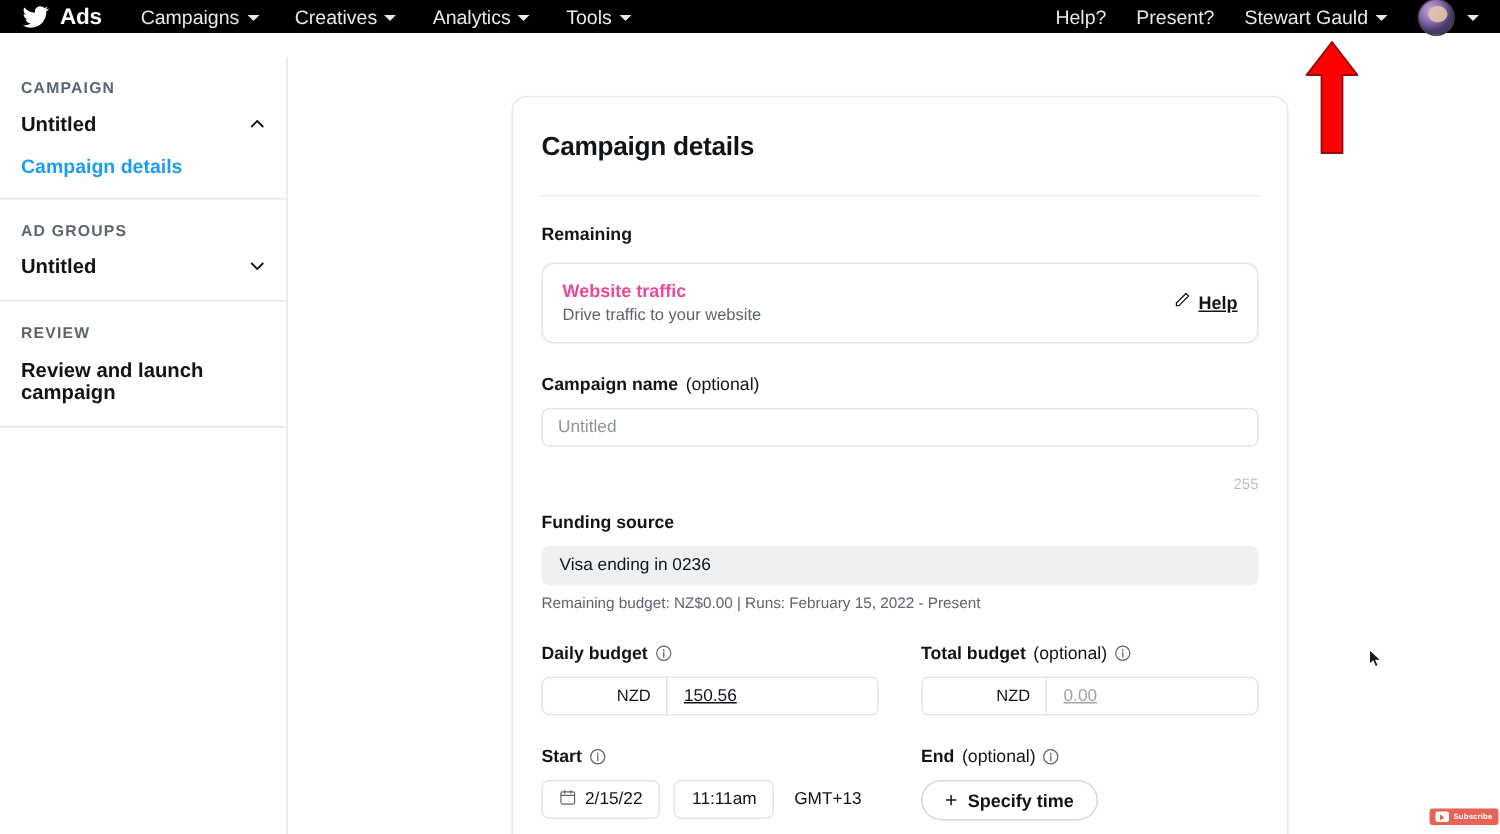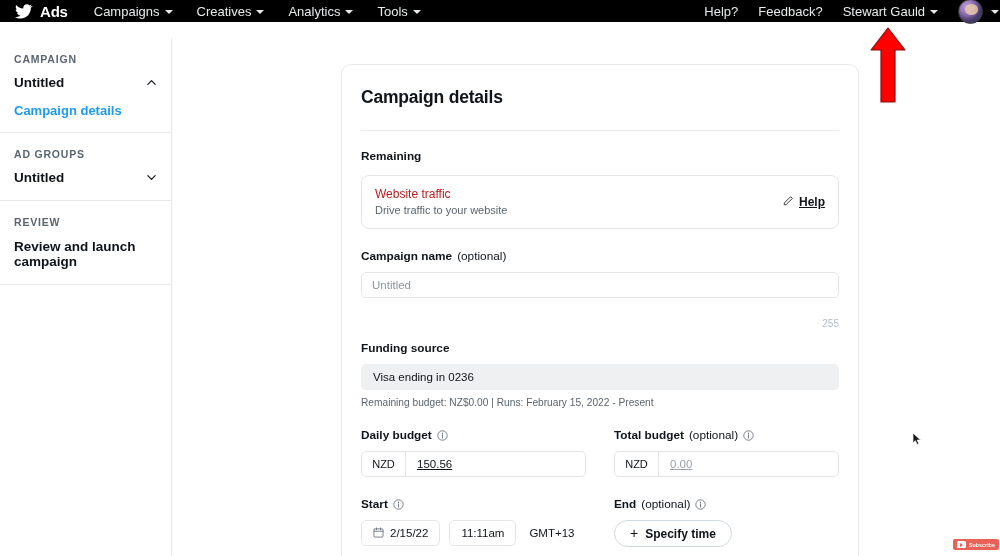--- a/index.html
+++ b/index.html
@@ -15,7 +15,7 @@
   .topnav {
     position: absolute; top:0; left:0; width:1000px; height:22px;
     background:#000; display:flex; align-items:center;
-    padding: 0 1px 0 14px;
+    padding: 0 14px 0 14px;
   }
   .brand { display:flex; align-items:center; gap:7px; margin-right:26px; }
   .brand .bird { width:19px; height:19px; display:block; }

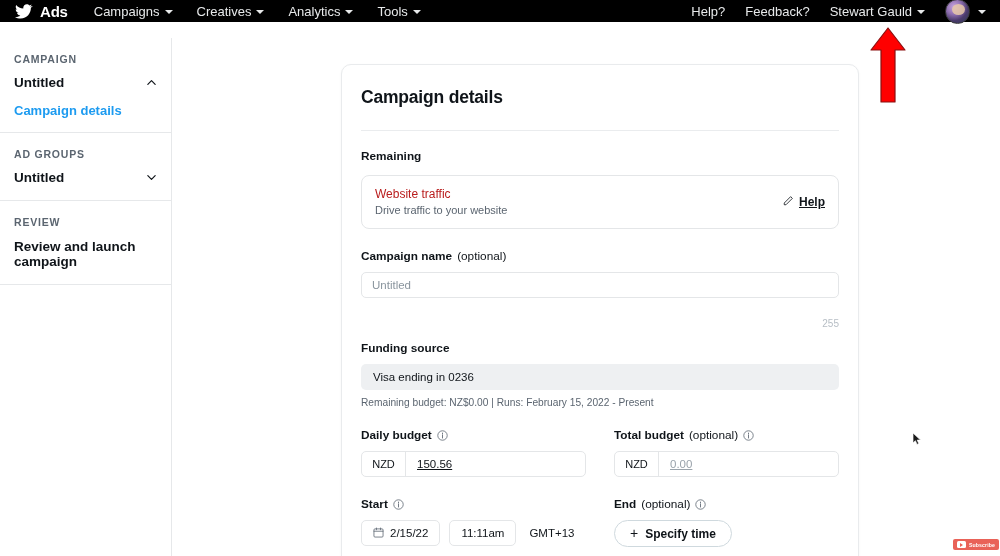--- a/index.html
+++ b/index.html
@@ -186,7 +186,7 @@
 
     <div class="nav-right">
       <div class="nav-item">Help?</div>
-      <div class="nav-item">Feedback?</div>
+      <div class="nav-item">Present?</div>
       <div class="nav-item">
         <span>Stewart Gauld</span>
         <i class="chev-d"></i>

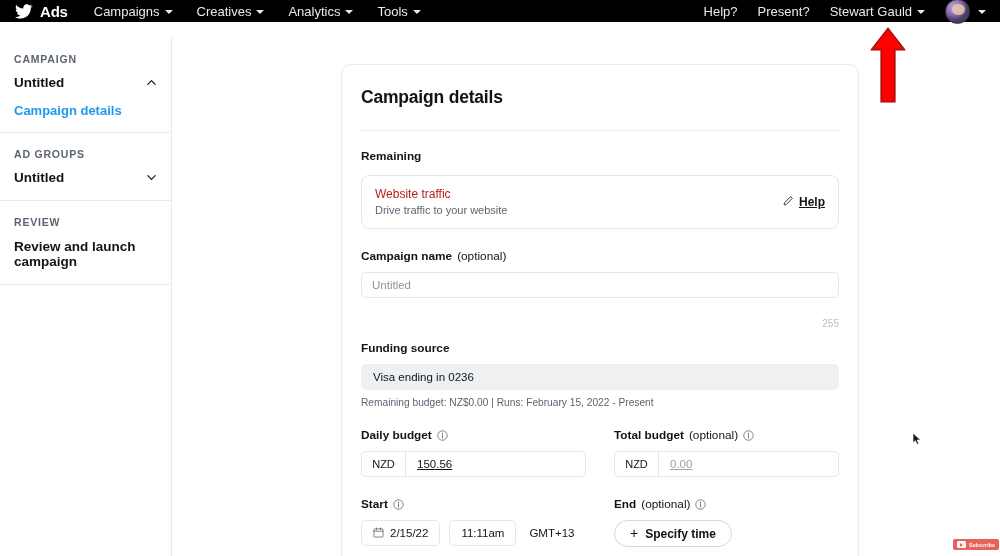--- a/index.html
+++ b/index.html
@@ -43,7 +43,7 @@
 
   
   .sidebar {
-    position:absolute; top:38px; left:0; width:172px; height:518px;
+    position:absolute; top:38px; left:0; width:192px; height:518px;
     background:#fff; border-right:1px solid #e6e8ea;
   }
   .sb-section { border-bottom:1px solid #e6e8ea; padding: 12px 0 13px 0; }

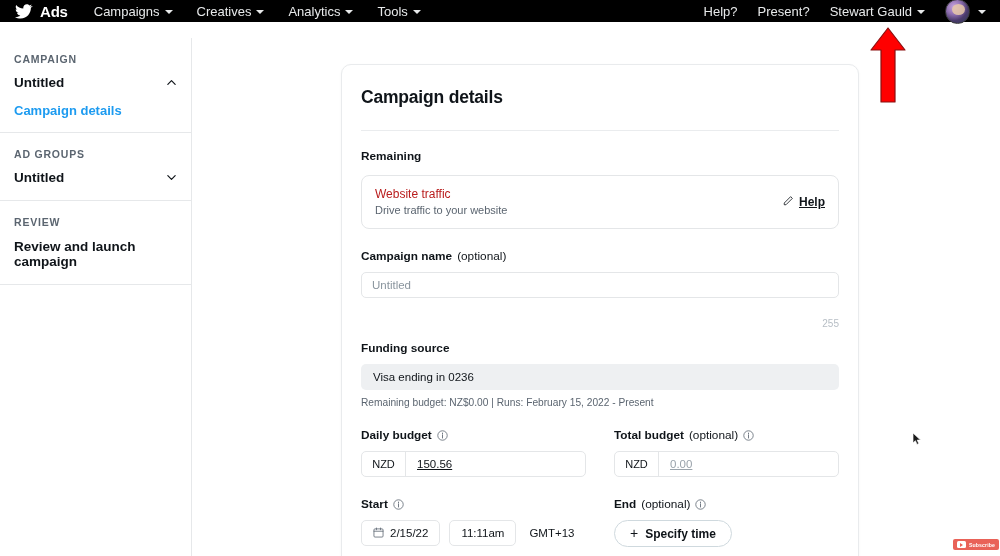--- a/index.html
+++ b/index.html
@@ -78,7 +78,7 @@
     margin-top:12px; border:1px solid #e4e6e8; border-radius:8px;
     padding: 11px 13px 12px 13px; display:flex; align-items:center; justify-content:space-between;
   }
-  .obj-title { font-size:12px; font-weight:normal; color:#b91c1c; }
+  .obj-title { font-size:12px; font-weight:bold; color:#ec4899; }
   .obj-sub { font-size:11px; color:#5b6570; margin-top:3px; }
   .edit-btn { display:flex; align-items:center; gap:5px; cursor:pointer; }
   .edit-txt { font-size:12px; font-weight:bold; color:#0f1419; text-decoration:underline; }

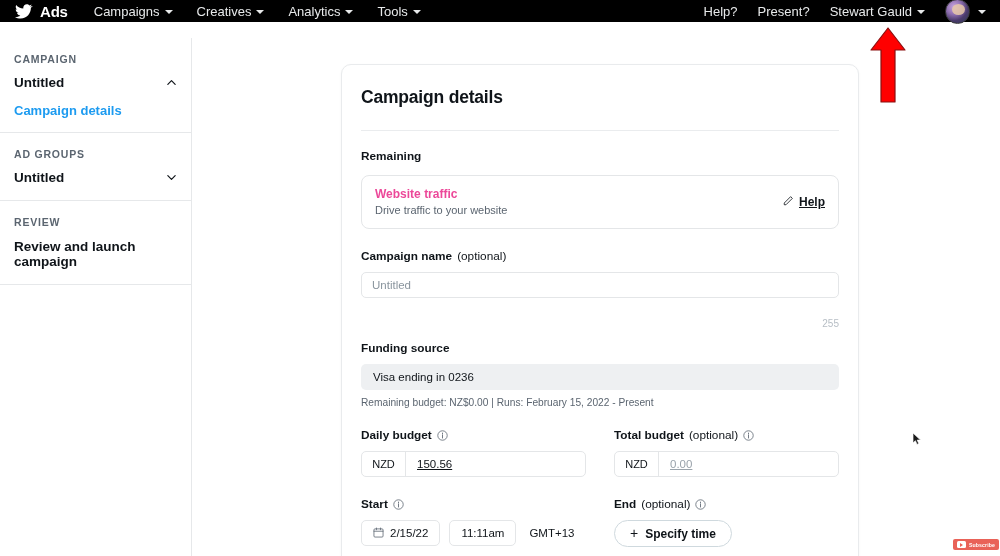--- a/index.html
+++ b/index.html
@@ -102,7 +102,7 @@
 
   .money-input {
     margin-top:9px; height:26px; border:1px solid #e4e6e8; border-radius:5px;
-    display:flex; align-items:stretch; overflow:hidden; background:#fff;
+    display:flex; align-items:stretch; overflow:hidden; background:#fff;padding-left:39px;
   }
   .cur {
     width:44px; display:flex; align-items:center; justify-content:center;

